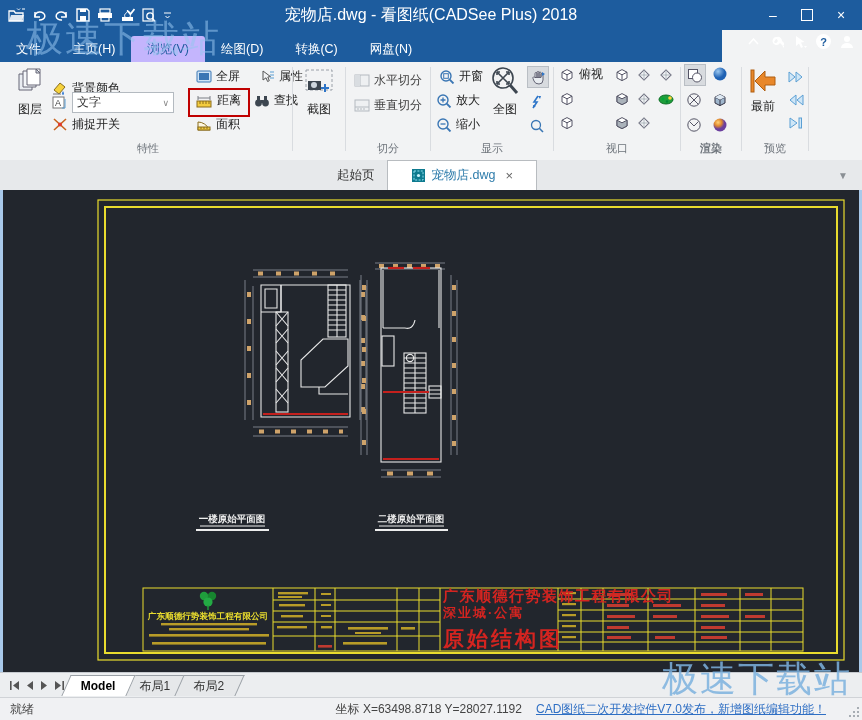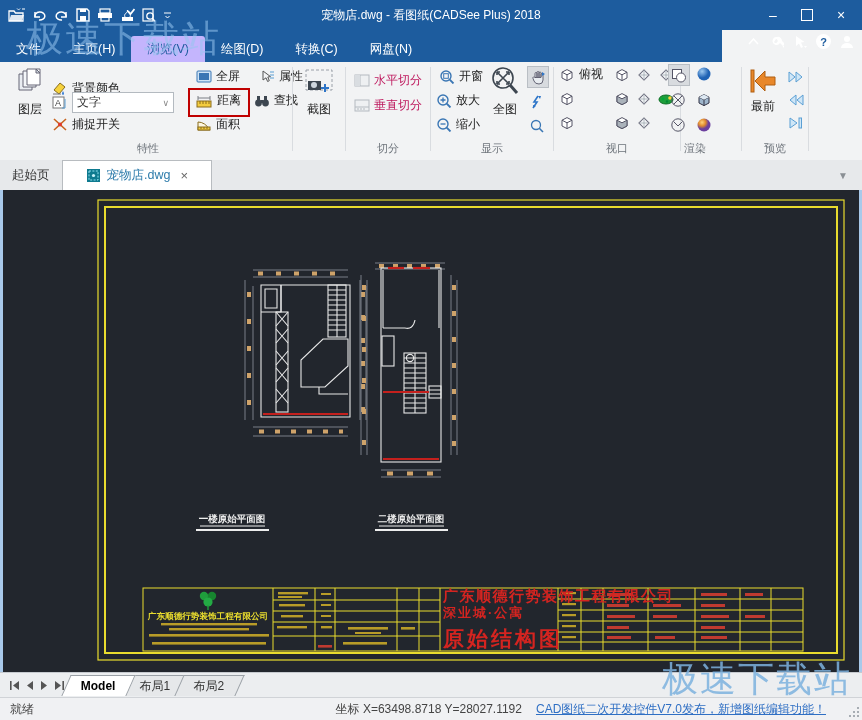--- a/index.html
+++ b/index.html
@@ -12,7 +12,7 @@
   #titlebar{left:0;top:0;width:862px;height:30px;background:#1d5c9e;display:flex;align-items:center;color:#fff;}
   .qat{display:flex;align-items:center;gap:7px;padding-left:8px;}
   .qat svg{display:block;}
-  .win-title{position:absolute;left:0;right:0;text-align:center;font-size:12px;color:#fff;pointer-events:none;}
+  .win-title{position:absolute;left:0;right:0;text-align:center;font-size:16px;color:#fff;pointer-events:none;}
   .win-btns{position:absolute;right:6px;top:0;height:30px;display:flex;align-items:center;gap:4px;}
   .win-btn{width:30px;height:22px;display:flex;align-items:center;justify-content:center;font-size:14px;color:#fff;}
   .max-box{width:10px;height:10px;border:1.5px solid #fff;}

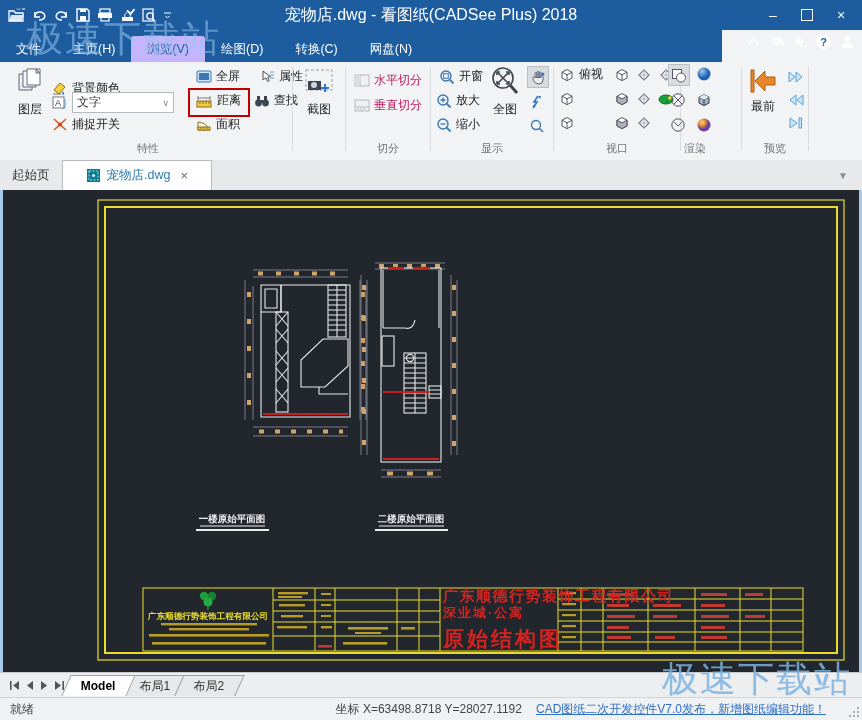--- a/index.html
+++ b/index.html
@@ -33,7 +33,7 @@
   .sep{position:absolute;top:5px;height:84px;width:1px;background:#d9dce0;}
   .bigbtn{position:absolute;display:flex;flex-direction:column;align-items:center;gap:3px;font-size:12px;color:#222;}
   .rrow{position:absolute;display:flex;align-items:center;gap:4px;font-size:12px;color:#222;white-space:nowrap;}
-  .rrow.disabled{color:#be185d;}
+  .rrow.disabled{color:#404040;}
   .combo{width:96px;height:19px;background:#fff;border:1px solid #b4bac0;display:flex;align-items:center;font-size:12px;color:#333;padding-left:4px;}
   .combo .caret{margin-left:auto;padding-right:4px;color:#888;font-size:9px;}
   .redbox{position:absolute;border:2px solid #c00000;}

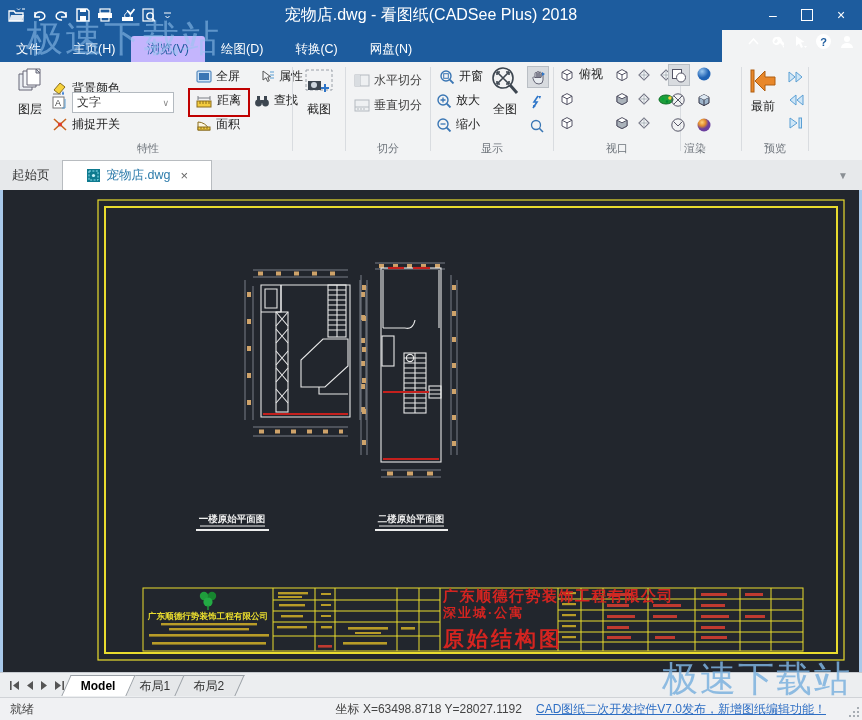--- a/index.html
+++ b/index.html
@@ -442,7 +442,7 @@
   </div>
   <div class="sep" style="left:680px;"></div>
 
-  <div class="grp" style="left:665px;width:60px;">
+  <div class="grp" style="left:681px;width:60px;font-weight:bold;">
     <div class="iconbtn sel" style="left:3px;top:2px;">
       <svg width="16" height="15">
           <rect x="1.5" y="1.5" width="9" height="9" fill="#fff" stroke="#556"></rect>

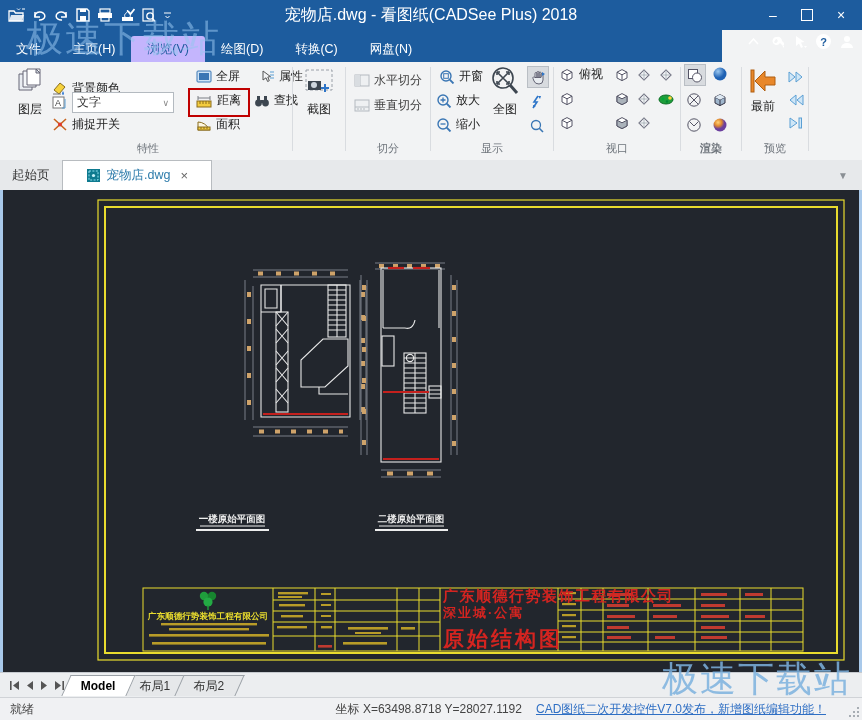--- a/index.html
+++ b/index.html
@@ -41,7 +41,7 @@
   .iconbtn.sel{background:#d8dbdf;border:1px solid #b9bec4;}
 
   
-  #doctabs{left:0;top:160px;width:862px;height:30px;background:#e7e9eb;border-bottom:1px solid #9aa0a6;display:flex;align-items:stretch;}
+  #doctabs{left:0;top:160px;width:862px;height:30px;background:#e7e9eb;border-bottom:1px solid #9aa0a6;display:flex;align-items:stretch;justify-content:center;}
   .dtab-start{display:flex;align-items:center;padding:0 12px;font-size:12.5px;color:#333;}
   .dtab-active{display:flex;align-items:center;gap:6px;background:#fff;border:1px solid #b8bcc0;border-bottom:none;
                padding:0 23px;font-size:12.5px;color:#2e7cab;}

